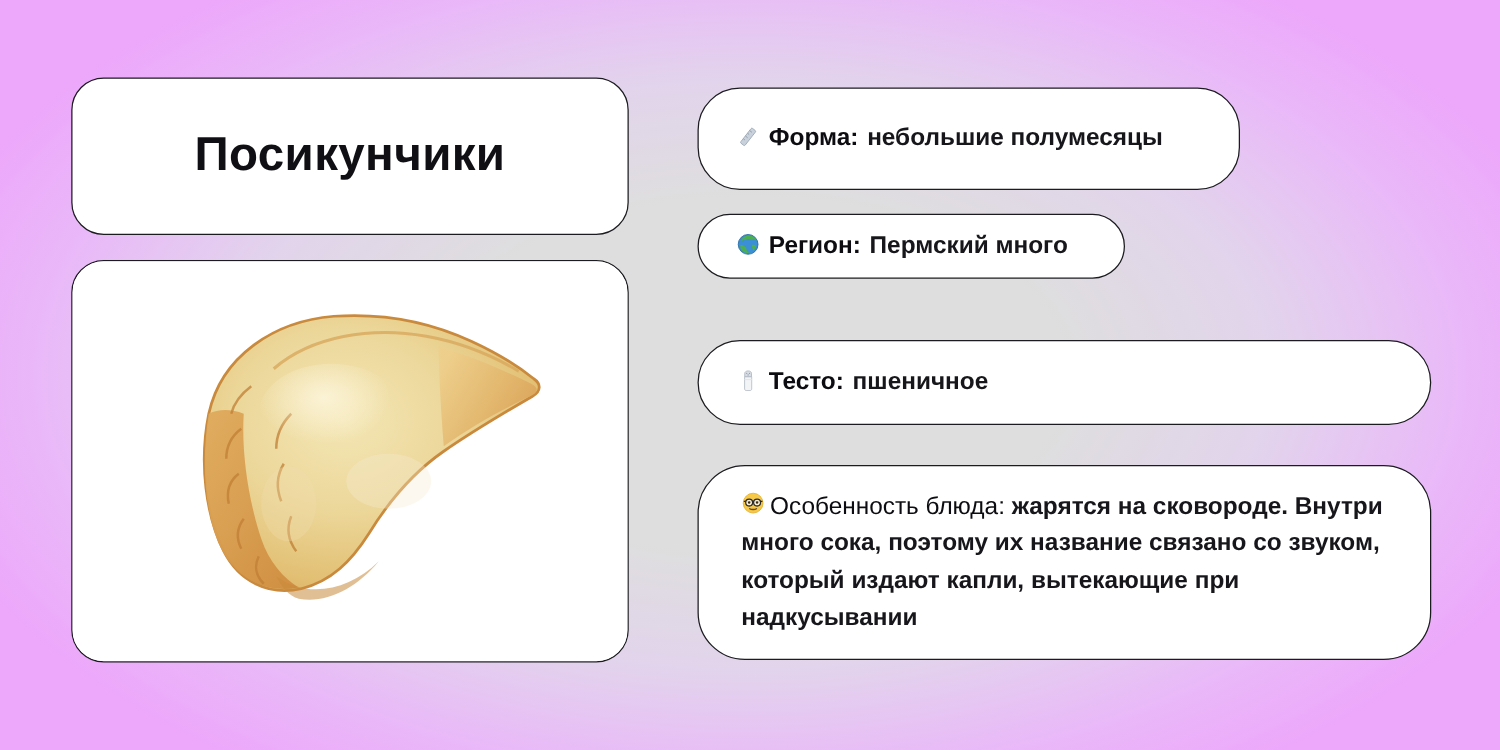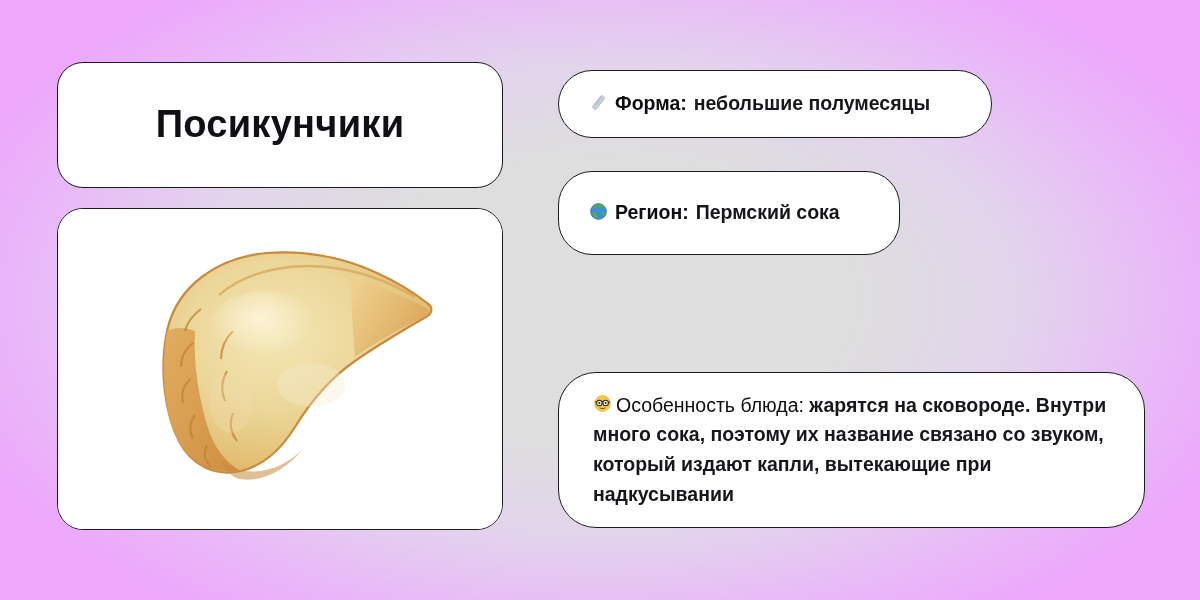--- a/index.html
+++ b/index.html
@@ -97,7 +97,7 @@
     left: 558px;
     top: 70px;
     width: 434px;
-    height: 68px;
+    height: 82px;
     border-radius: 34px;
   }
   .info-card.pill-2 {

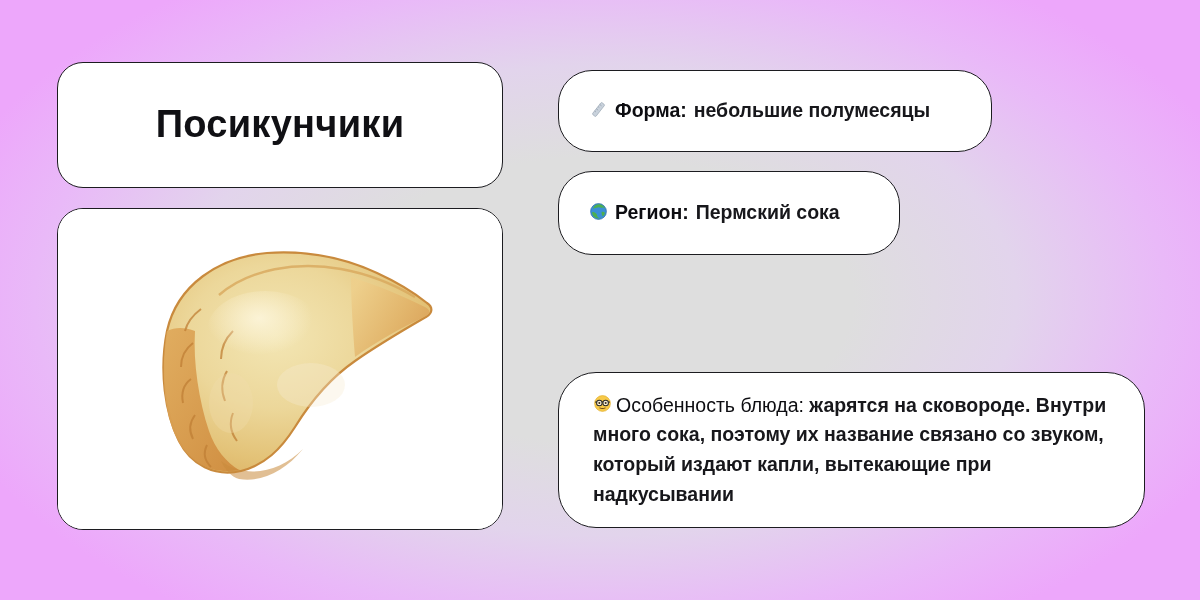--- a/index.html
+++ b/index.html
@@ -104,7 +104,7 @@
     left: 558px;
     top: 171px;
     width: 342px;
-    height: 84px;
+    height: 52px;
     border-radius: 34px;
   }
   .info-card.pill-3 {

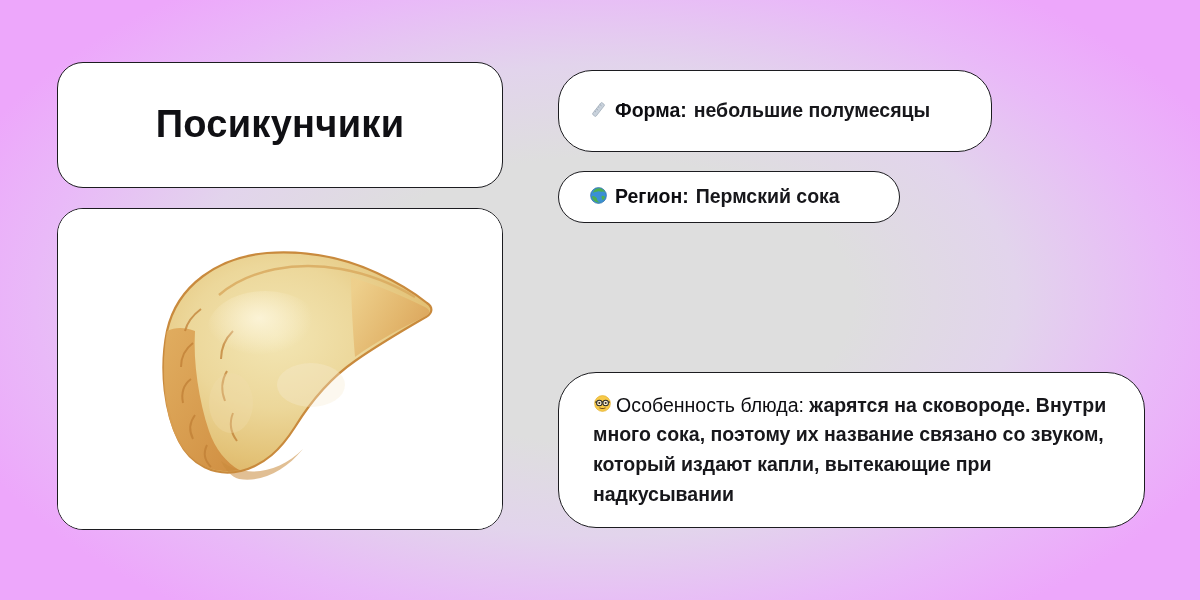--- a/index.html
+++ b/index.html
@@ -270,7 +270,7 @@
         </svg>
       </span>
       <span class="info-key">Регион:</span>
-      <span class="info-val">Пермский сока</span>
+      <span class="info-val">Пермский много</span>
     </div>
   </div>
 

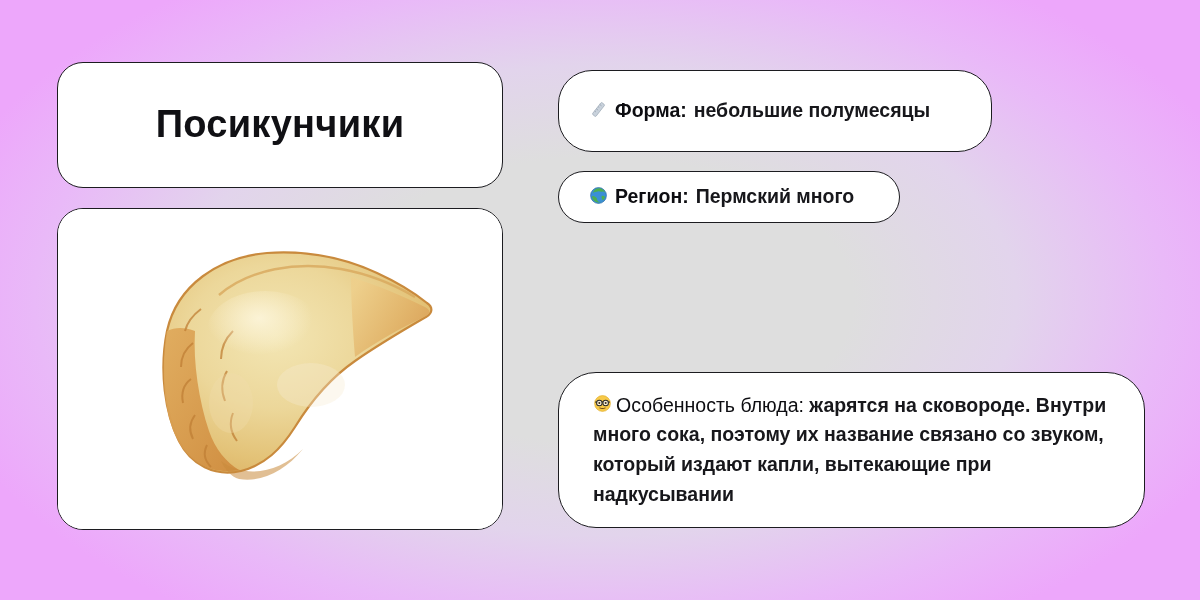--- a/index.html
+++ b/index.html
@@ -274,6 +274,25 @@
     </div>
   </div>
 
+  <div class="card info-card pill-3">
+    <div class="info-line">
+      <span class="info-emoji glyph" aria-hidden="true">
+        <svg width="19" height="19" viewBox="0 0 24 24">
+          <path d="M8.4 8 L15.6 8 L15.6 20.4 C15.6 21.3 14.9 22 14 22 L10 22
+                   C9.1 22 8.4 21.3 8.4 20.4 Z" fill="#f2f4f6" stroke="#b9c0c8" stroke-width="0.9"></path>
+          <path d="M8.6 4.6 C8.6 3.2 10 2.2 12 2.2 C14 2.2 15.4 3.2 15.4 4.6 L15.4 8 L8.6 8 Z" fill="#d9dee4" stroke="#b0b8c1" stroke-width="0.9"></path>
+          <g fill="#8d97a3">
+            <circle cx="10.6" cy="4.6" r="0.62"></circle>
+            <circle cx="13.4" cy="4.6" r="0.62"></circle>
+            <circle cx="12" cy="6.2" r="0.62"></circle>
+          </g>
+          <rect x="8.4" y="10.4" width="7.2" height="1.1" fill="#e2e6ea"></rect>
+        </svg>
+      </span>
+      <span class="info-key">Тесто:</span>
+      <span class="info-val">пшеничное</span>
+    </div>
+  </div>
 
   <div class="card info-card pill-4">
     <div class="para">

